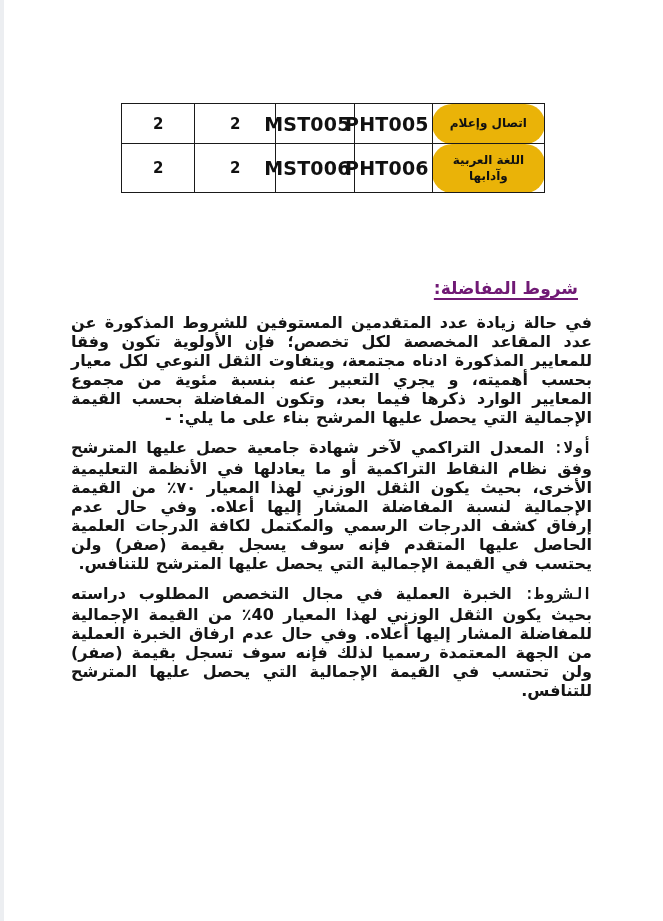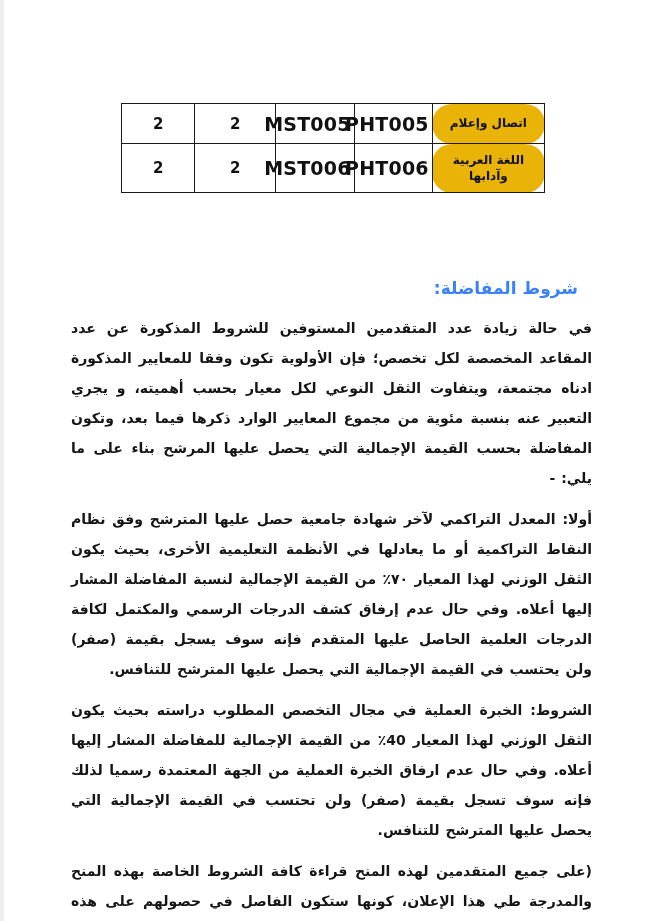--- a/index.html
+++ b/index.html
@@ -41,9 +41,10 @@
   
   .section-heading {
     margin: 84px 85px 0 0;
-    color: #3b82f6;
+    color: #701a75;
     font-size: 17px;
     font-weight: bold;
+    text-decoration: underline;
     text-decoration-thickness: 1.8px;
     text-underline-offset: 4px;
     line-height: 1.3;

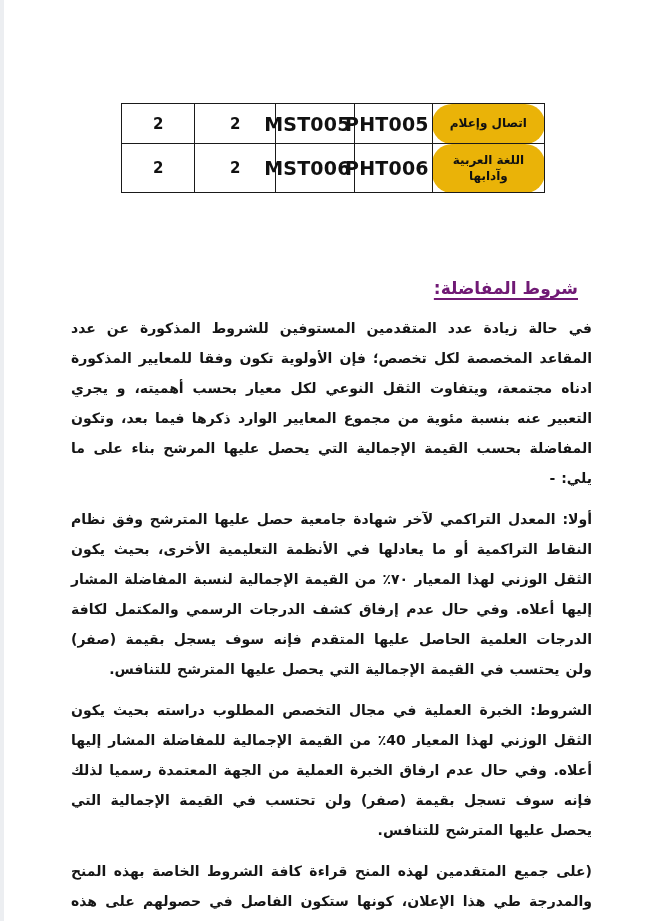--- a/index.html
+++ b/index.html
@@ -55,8 +55,8 @@
     color: #151515;
   }
   .text-block p {
-    font-size: 14px;
-    line-height: 30px;
+    font-size: 16px;
+    line-height: 19px;
     font-weight: bold;
     text-align: justify;
     margin-bottom: 11px;

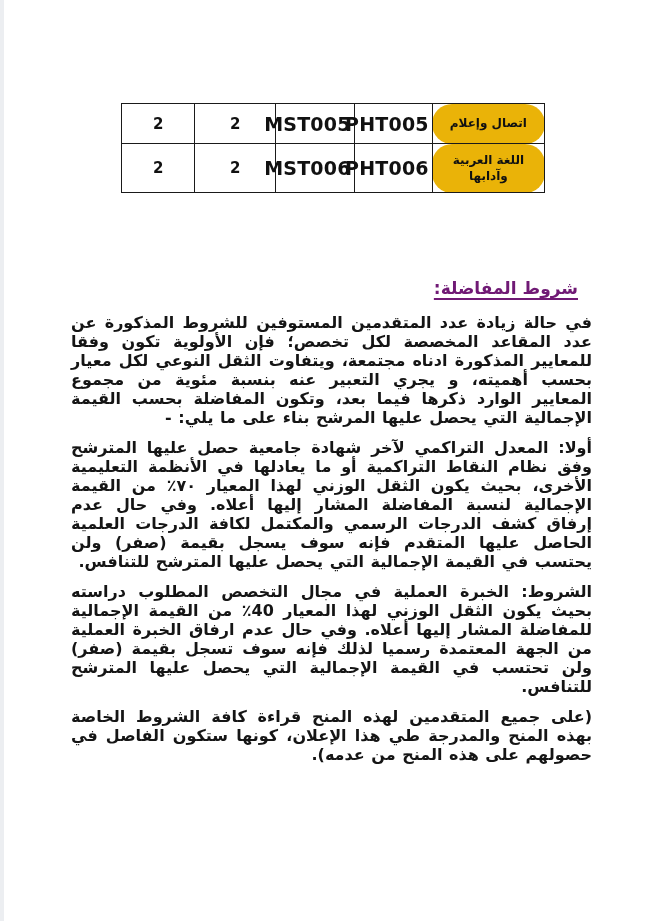--- a/index.html
+++ b/index.html
@@ -62,7 +62,7 @@
     margin-bottom: 11px;
     word-spacing: 1px;
   }
-  .text-block p .lead { font-weight: 900; }
+  .text-block p .lead { font-weight: 900; font-family: Liberation Mono, monospace; }
   .note-paragraph { margin-top: 9px; }
 </style>
 </head>

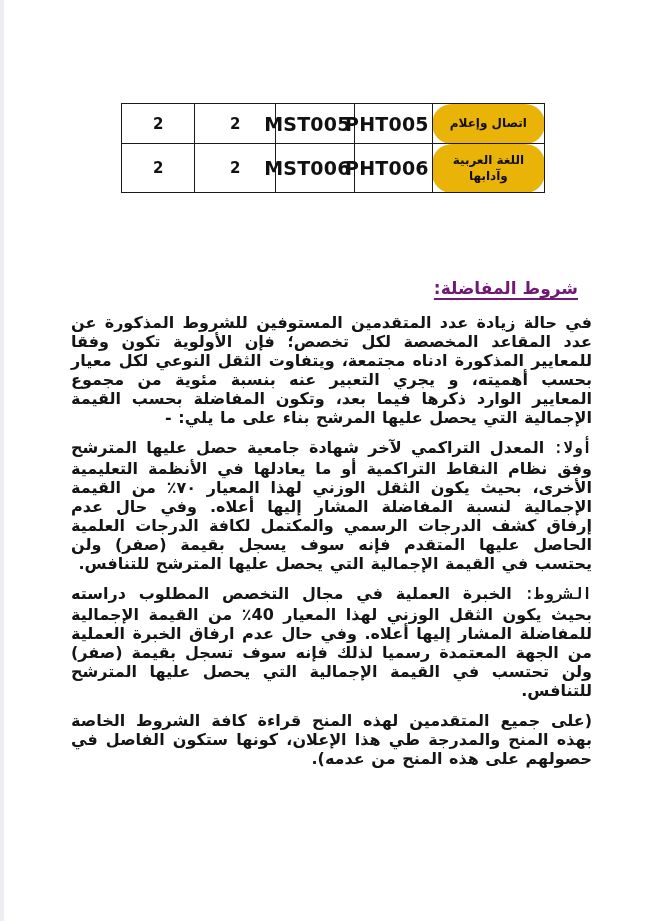--- a/index.html
+++ b/index.html
@@ -98,7 +98,6 @@
 
   <p><span class="lead">الشروط:</span><span> الخبرة العملية في مجال التخصص المطلوب دراسته بحيث يكون الثقل الوزني لهذا المعيار 40٪ من القيمة الإجمالية للمفاضلة المشار إليها أعلاه. وفي حال عدم ارفاق الخبرة العملية من الجهة المعتمدة رسميا لذلك فإنه سوف تسجل بقيمة (صفر) ولن تحتسب في القيمة الإجمالية التي يحصل عليها المترشح للتنافس.</span></p>
 
-  <p class="note-paragraph">(على جميع المتقدمين لهذه المنح قراءة كافة الشروط الخاصة بهذه المنح والمدرجة طي هذا الإعلان، كونها ستكون الفاصل في حصولهم على هذه المنح من عدمه).</p>
 </div>
 
 </body></html>

